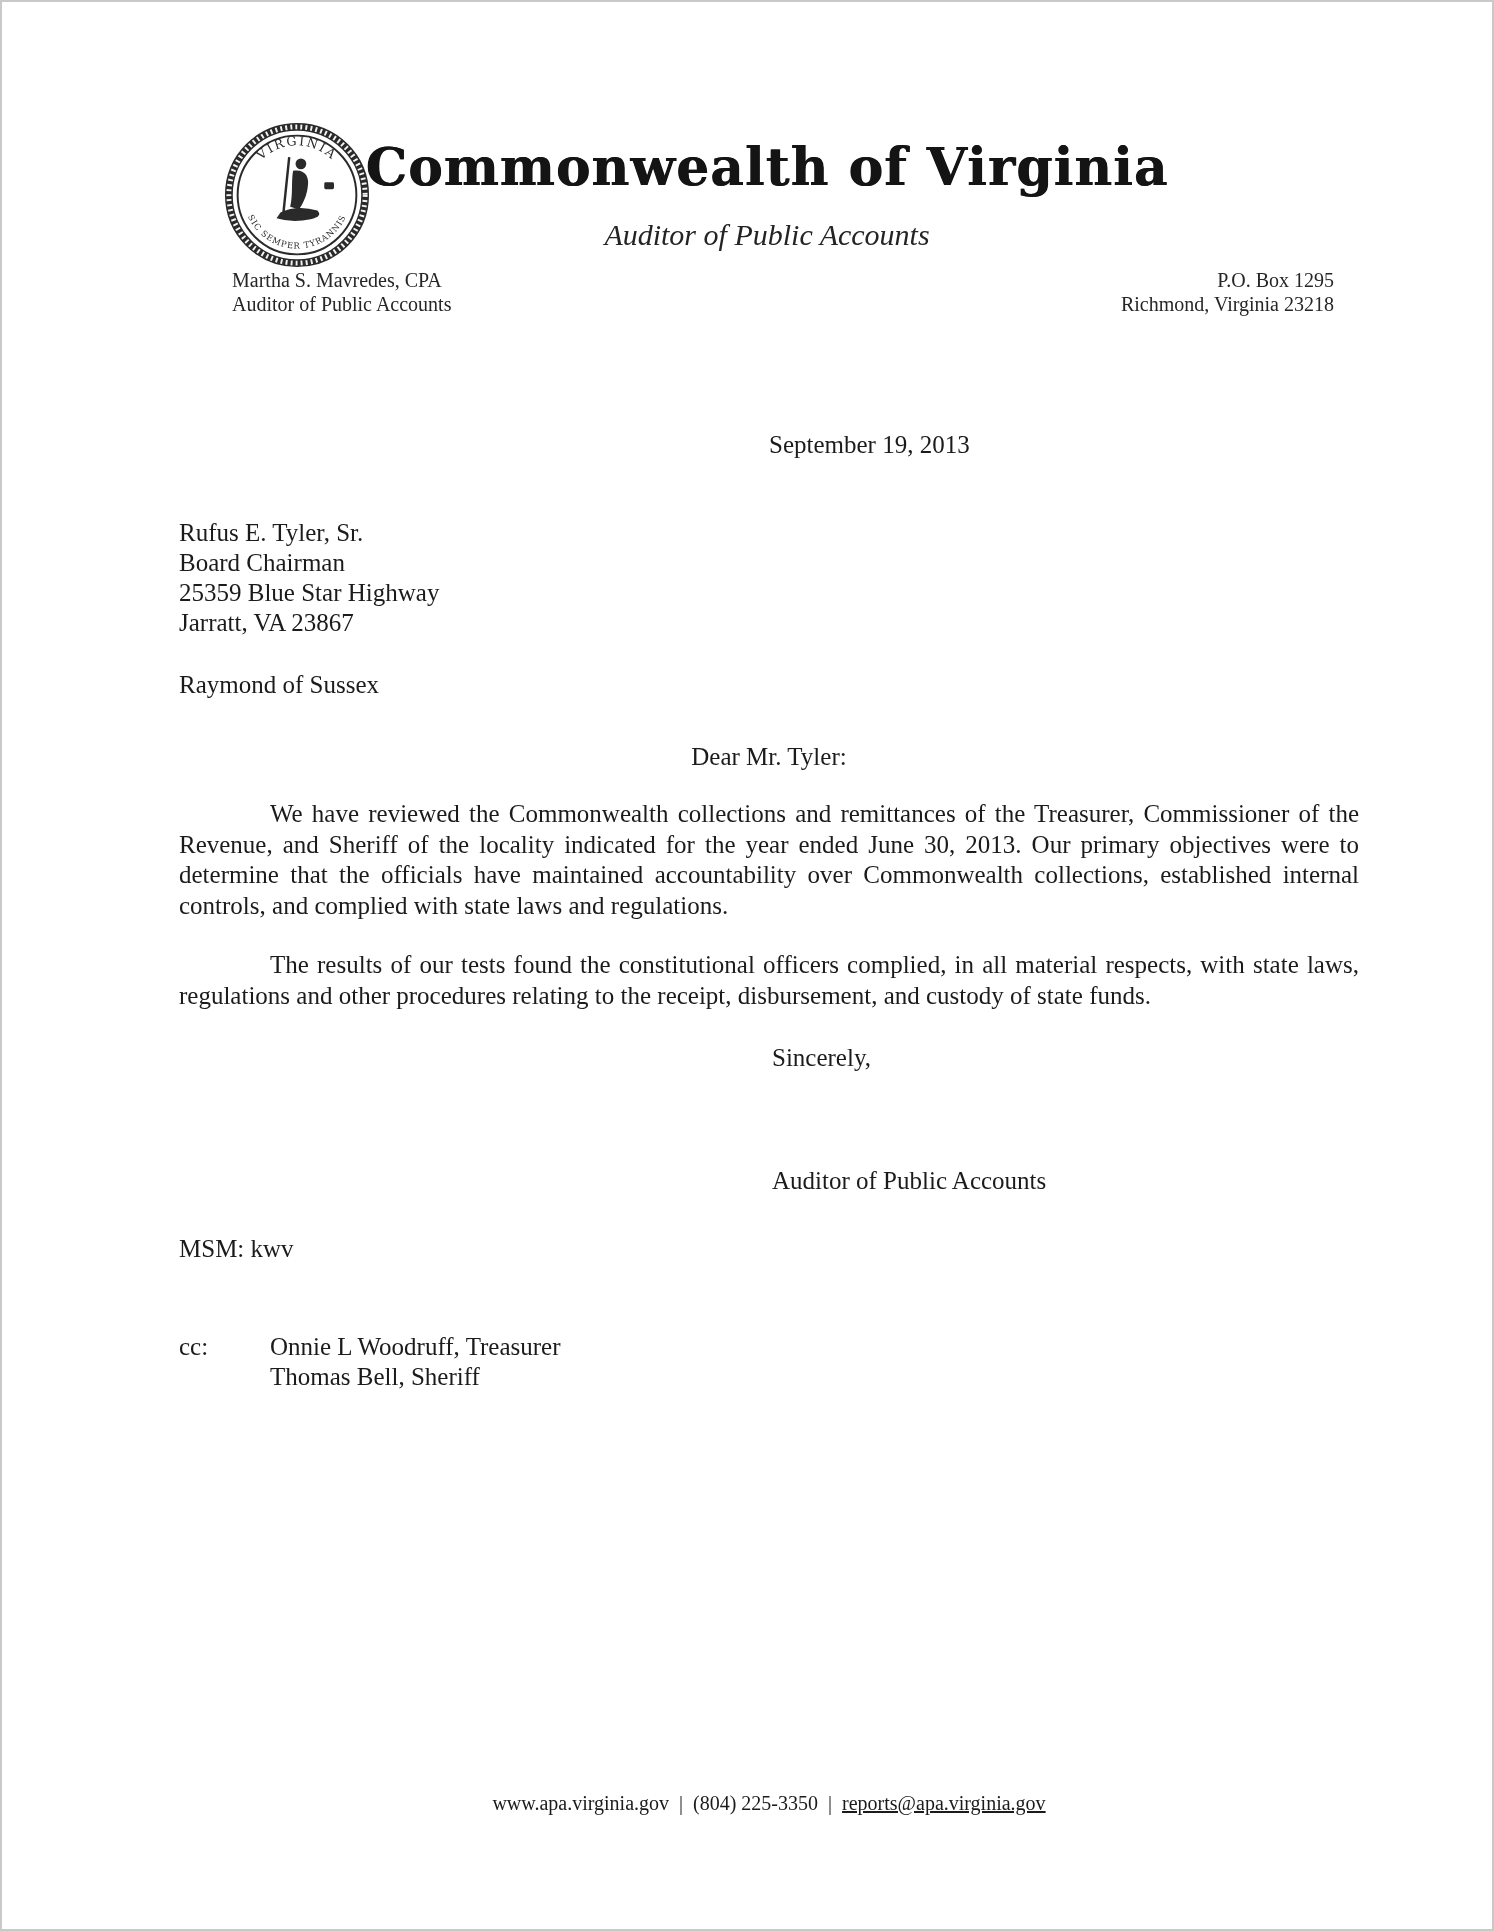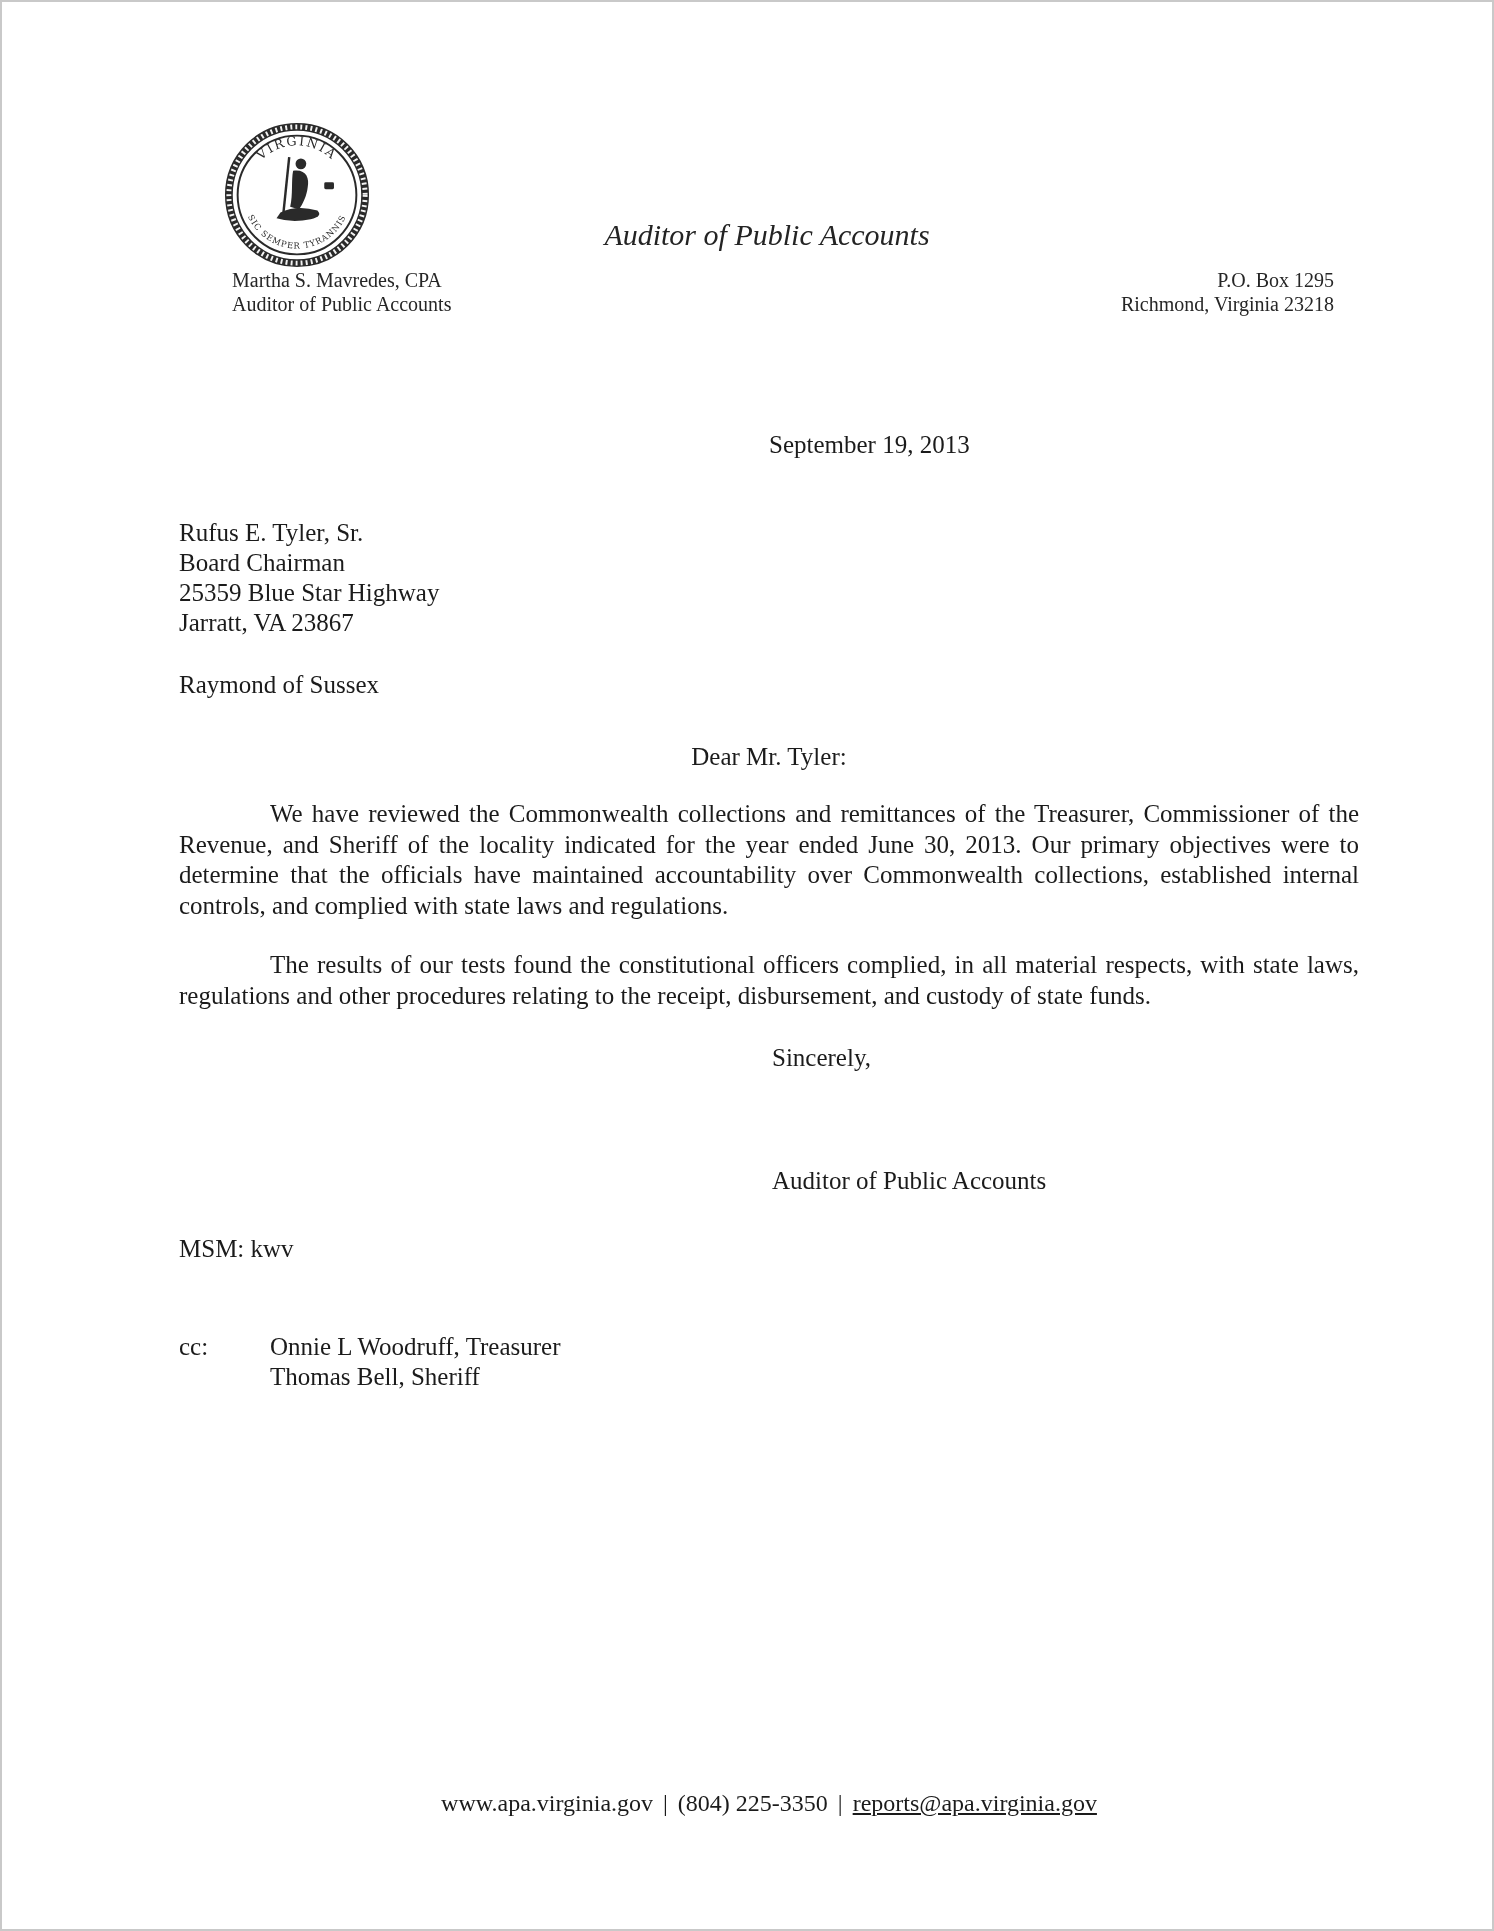--- a/index.html
+++ b/index.html
@@ -117,6 +117,7 @@
     </g>
   </svg>
 
+  <div class="lh-title">Commonwealth of Virginia</div>
   <div class="lh-subtitle">Auditor of Public Accounts</div>
 
   <div class="lh-left">

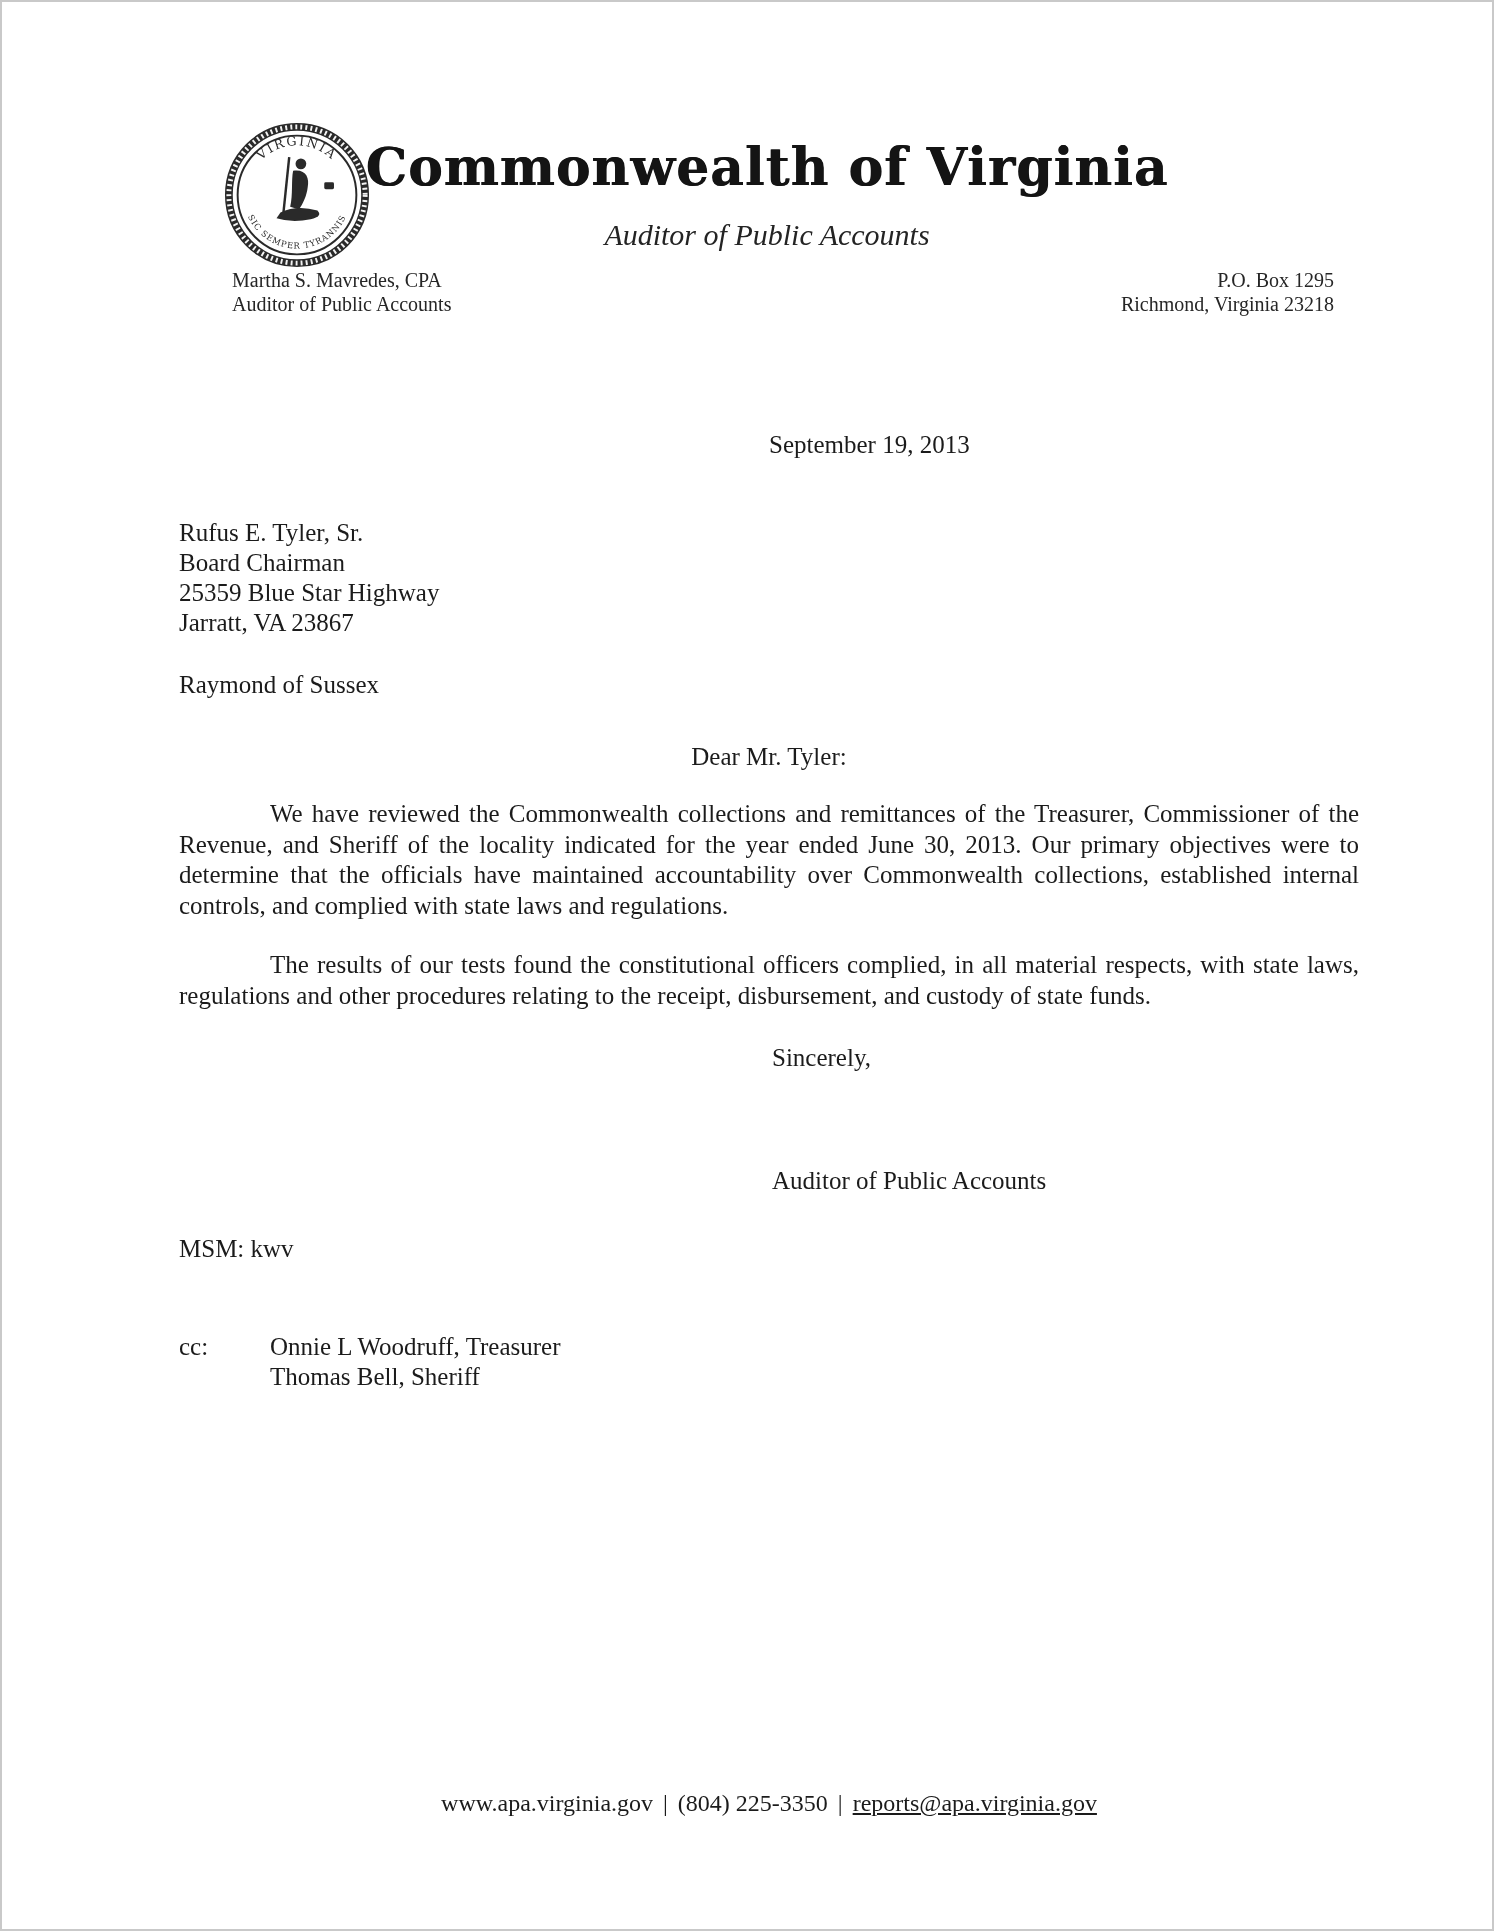--- a/index.html
+++ b/index.html
@@ -83,7 +83,7 @@
   .footer {
     top: 1786px;
     text-align: center;
-    font-size: 24px;
+    font-size: 20px;
     white-space: nowrap;
   }
   .footer .sep { padding: 0 10px; }

